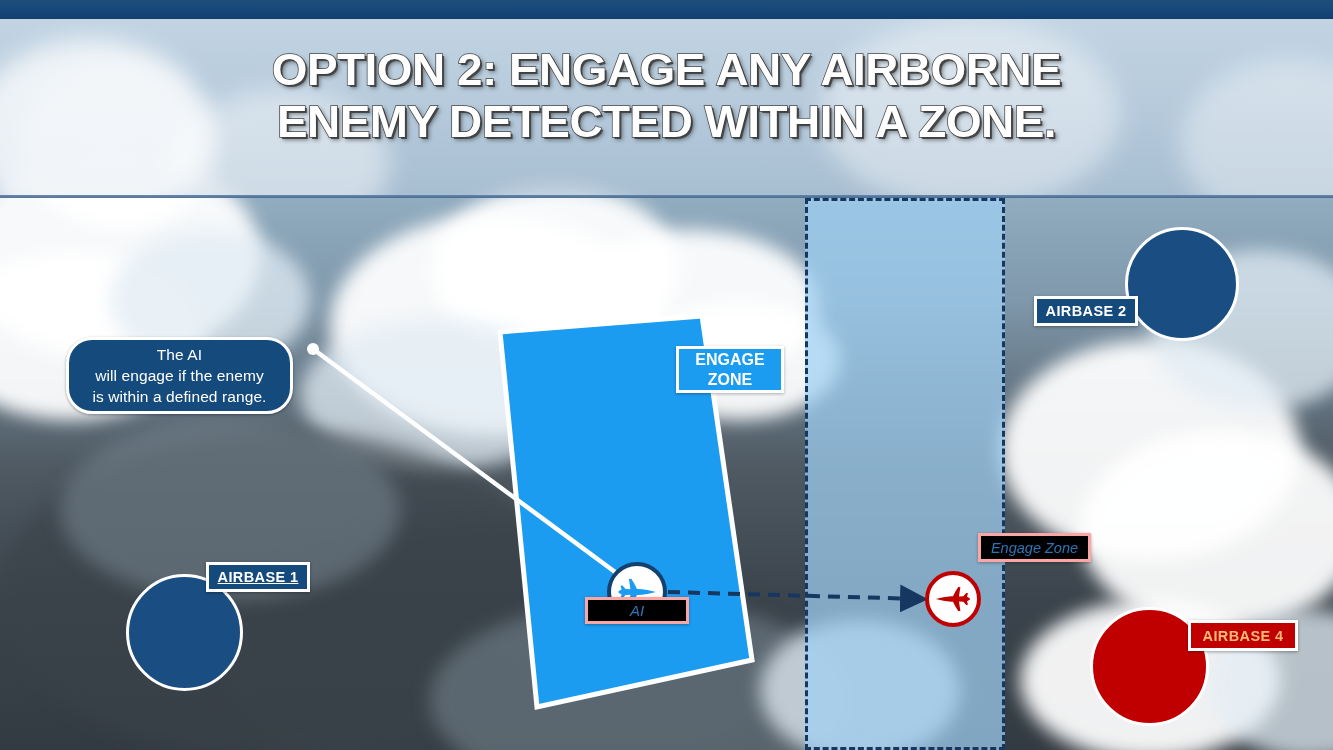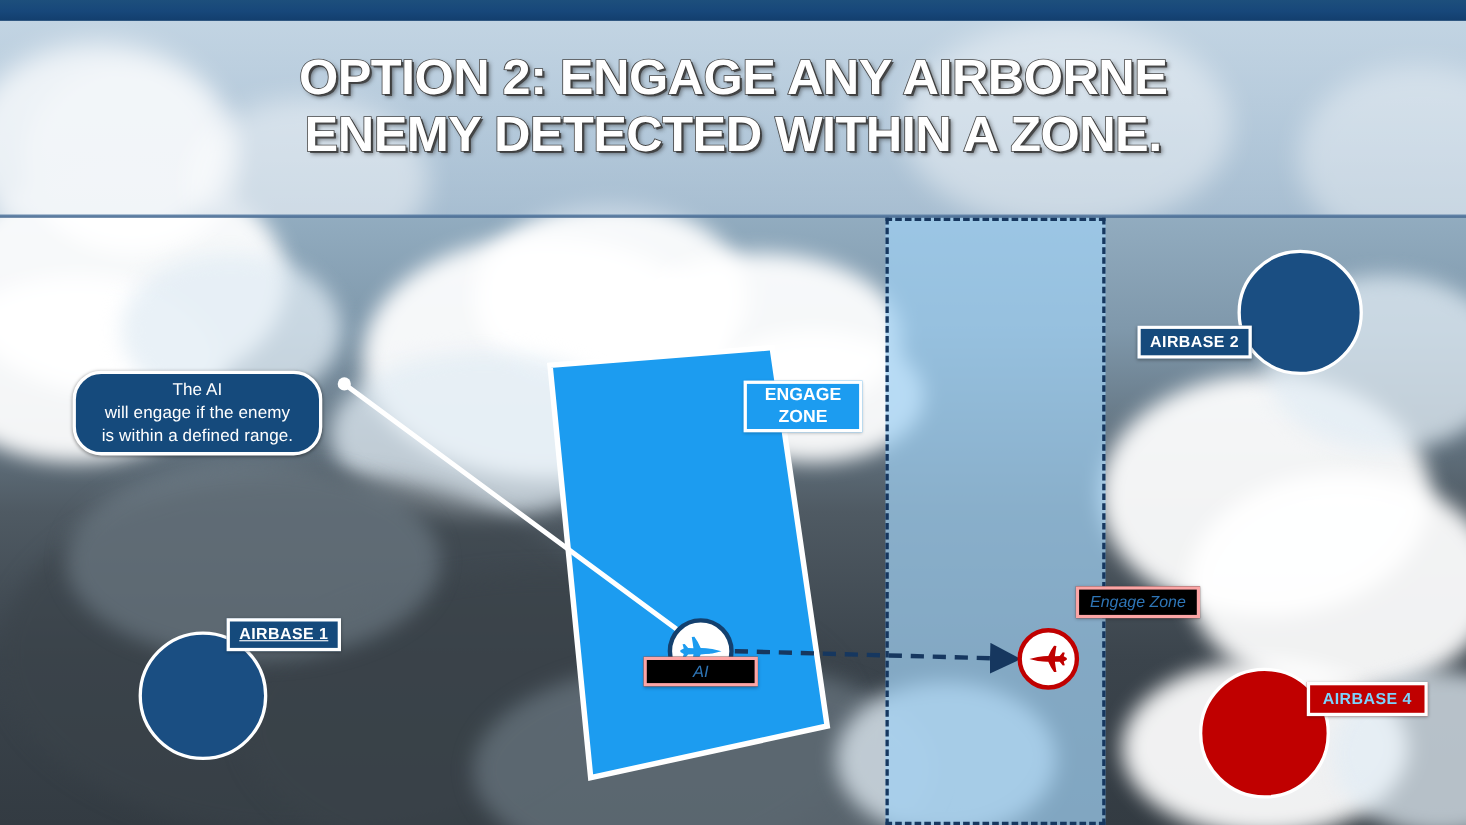--- a/index.html
+++ b/index.html
@@ -64,7 +64,7 @@
     box-shadow:0 1px 3px rgba(0,0,0,.35);
   }
   .lbl-red{
-    background:#C00000;border:3px solid #ffffff;color:#7dd3fc;
+    background:#C00000;border:3px solid #ffffff;color:#fdba74;
     box-shadow:0 1px 3px rgba(0,0,0,.35);
   }
   .lbl-cyan{

